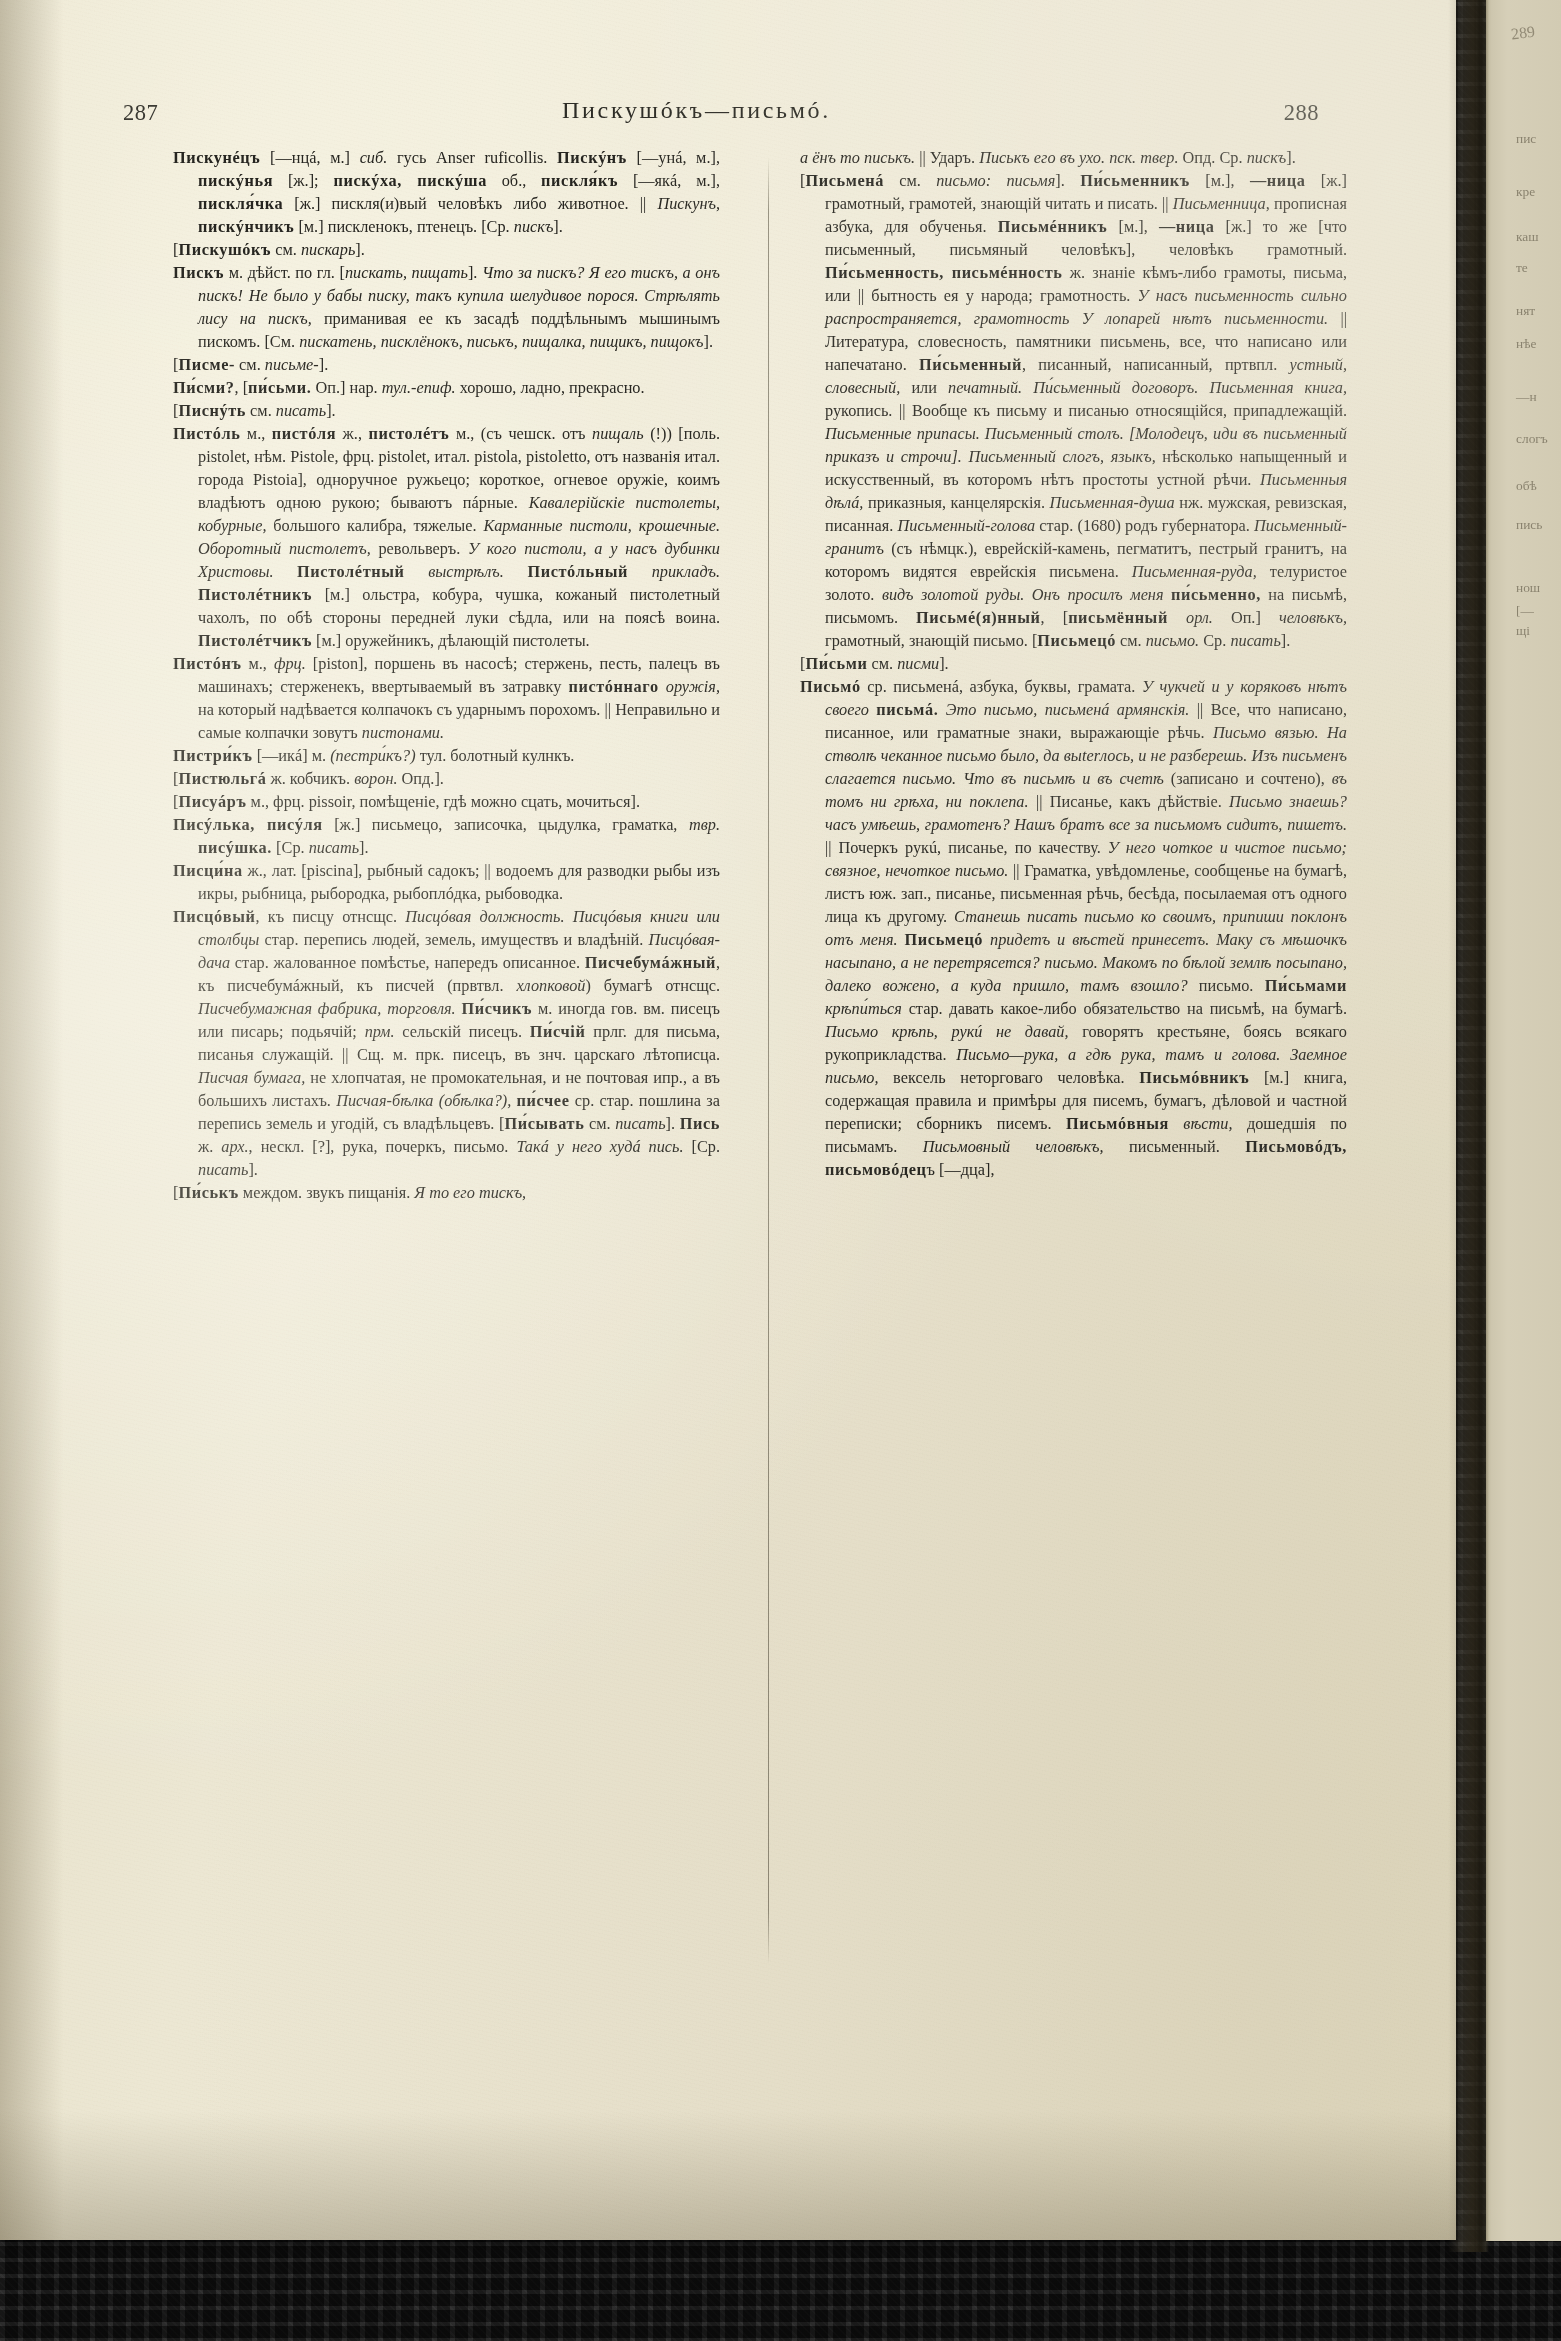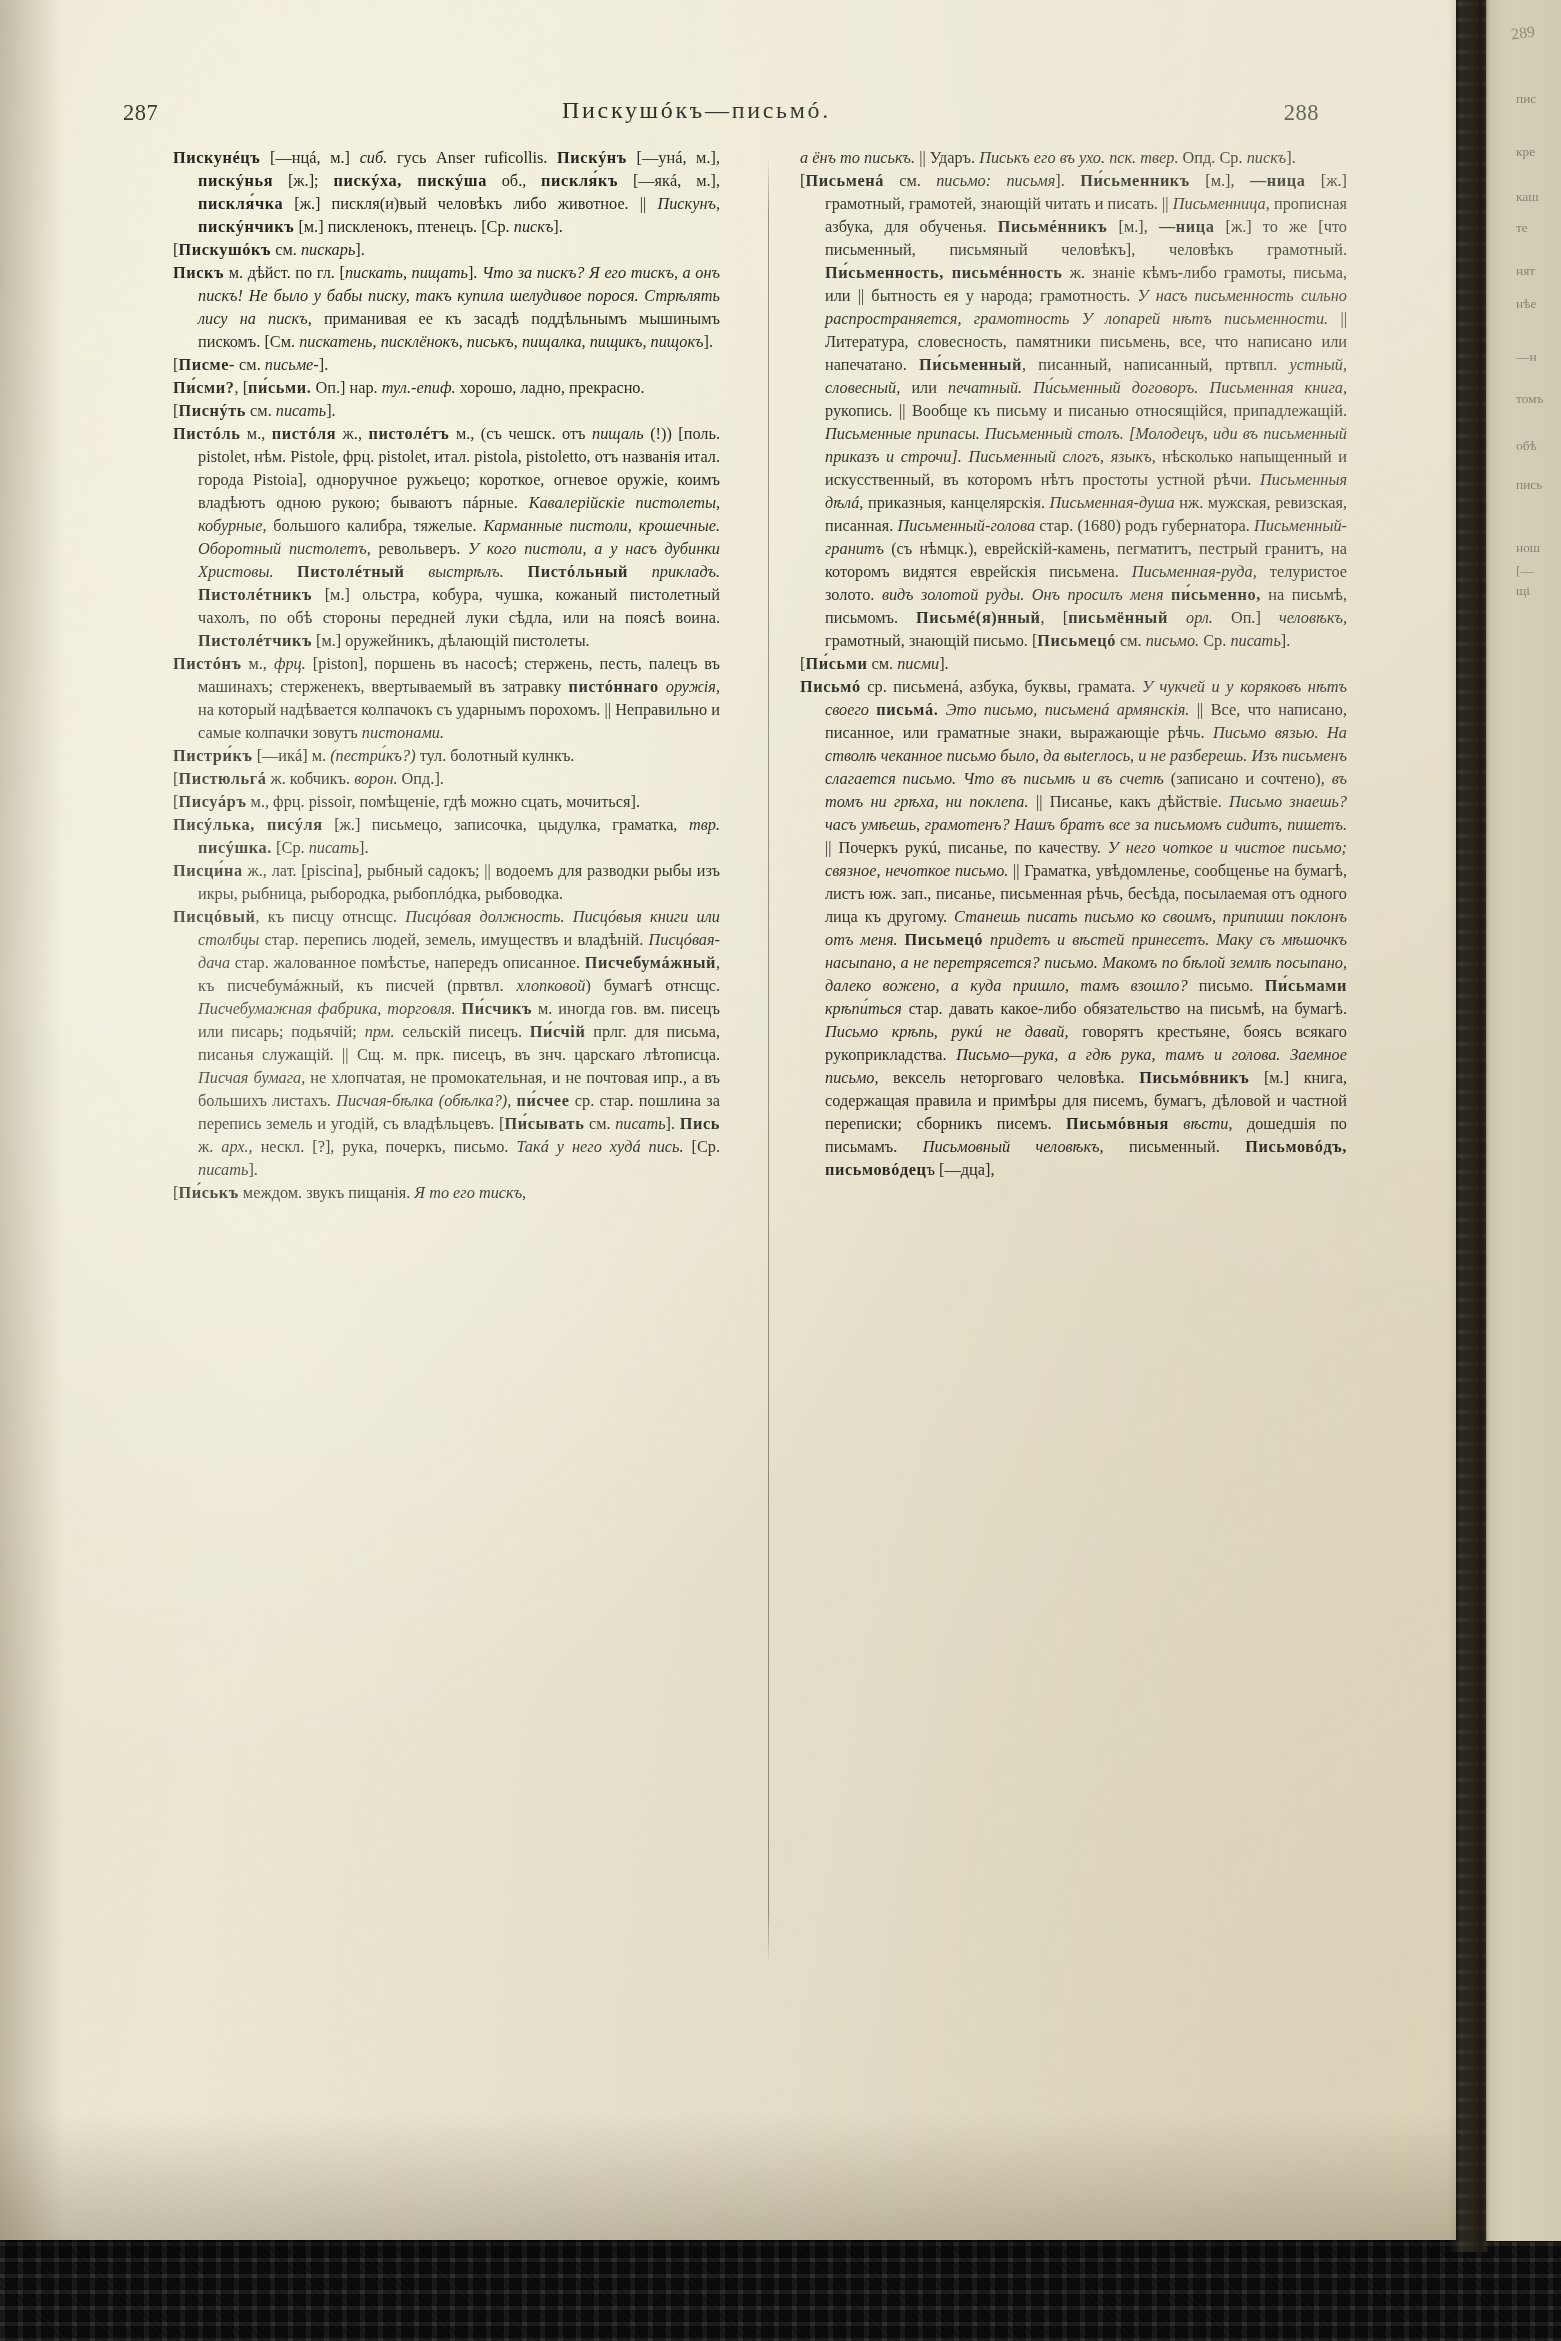--- a/index.html
+++ b/index.html
@@ -57,6 +57,7 @@
     color: #6d6653;
     opacity: .72;
     white-space: nowrap;
+    margin-top: 40px;
   }
 
   

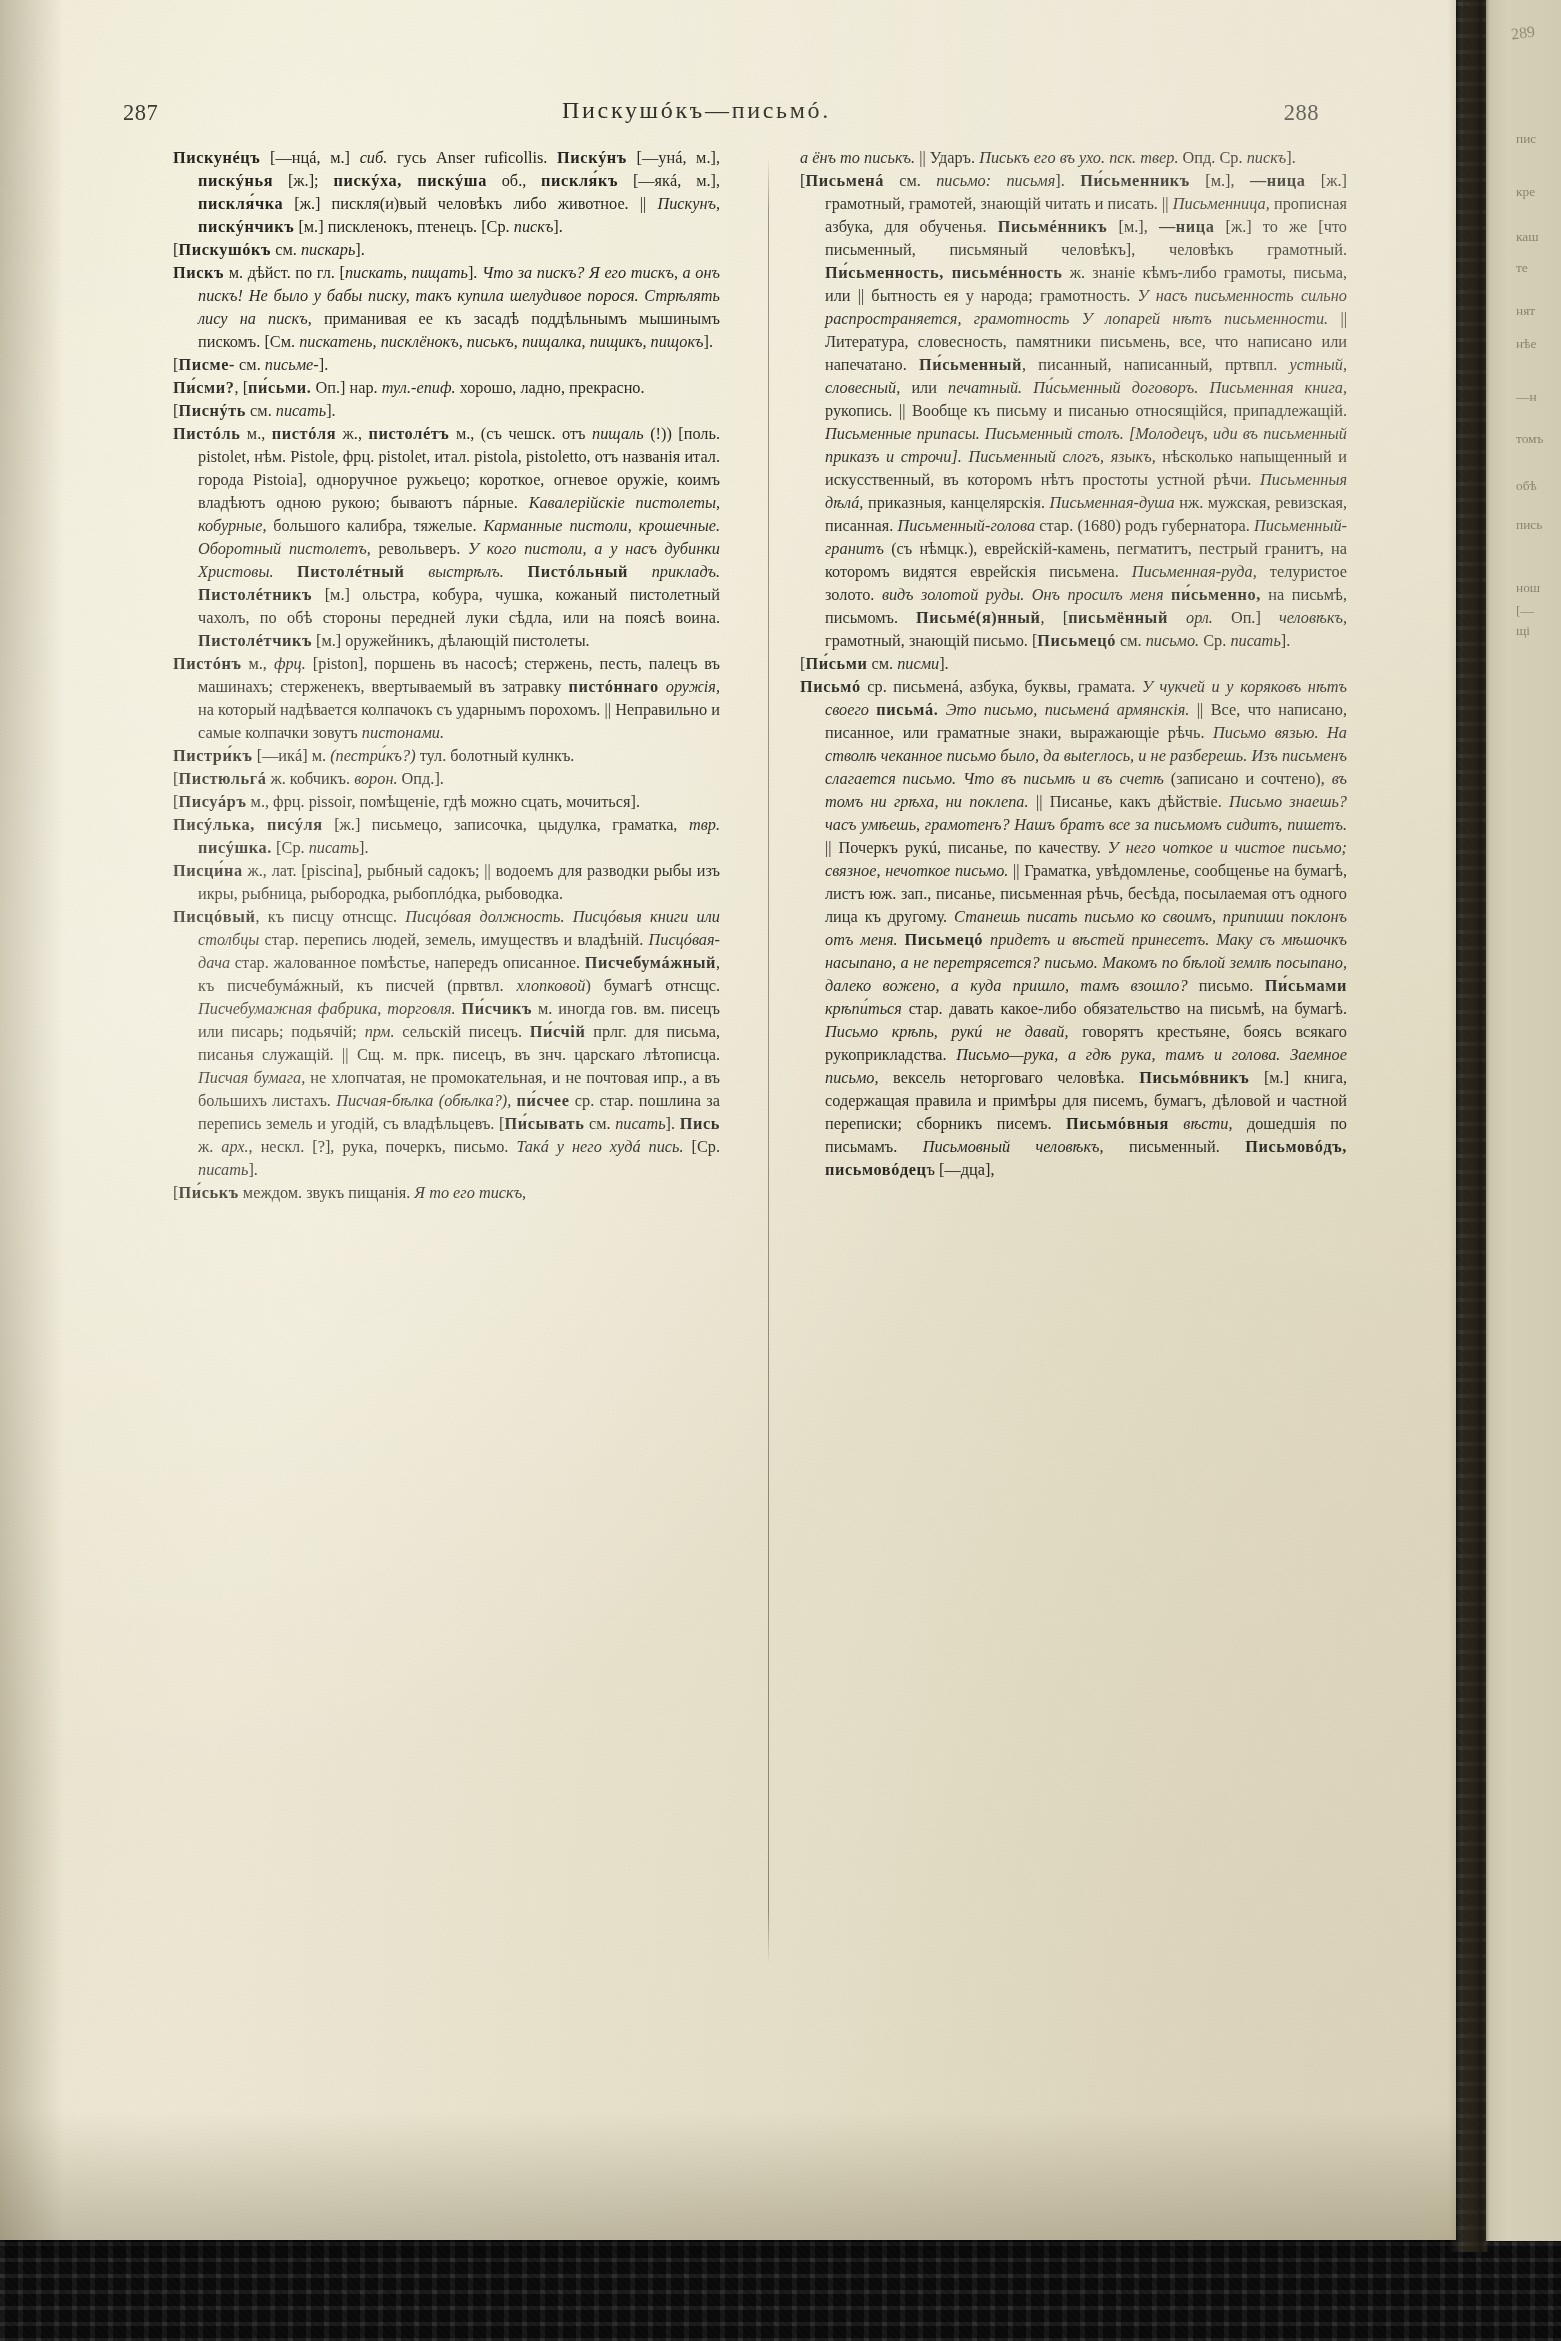--- a/index.html
+++ b/index.html
@@ -203,7 +203,7 @@
   <div class="np-line" style="top:263px">нят</div>
   <div class="np-line" style="top:296px">нѣе</div>
   <div class="np-line" style="top:349px">—н</div>
-  <div class="np-line" style="top:391px">томъ</div>
+  <div class="np-line" style="top:391px">слогъ</div>
   <div class="np-line" style="top:438px">обѣ</div>
   <div class="np-line" style="top:477px">пись</div>
   <div class="np-line" style="top:540px">нош</div>

